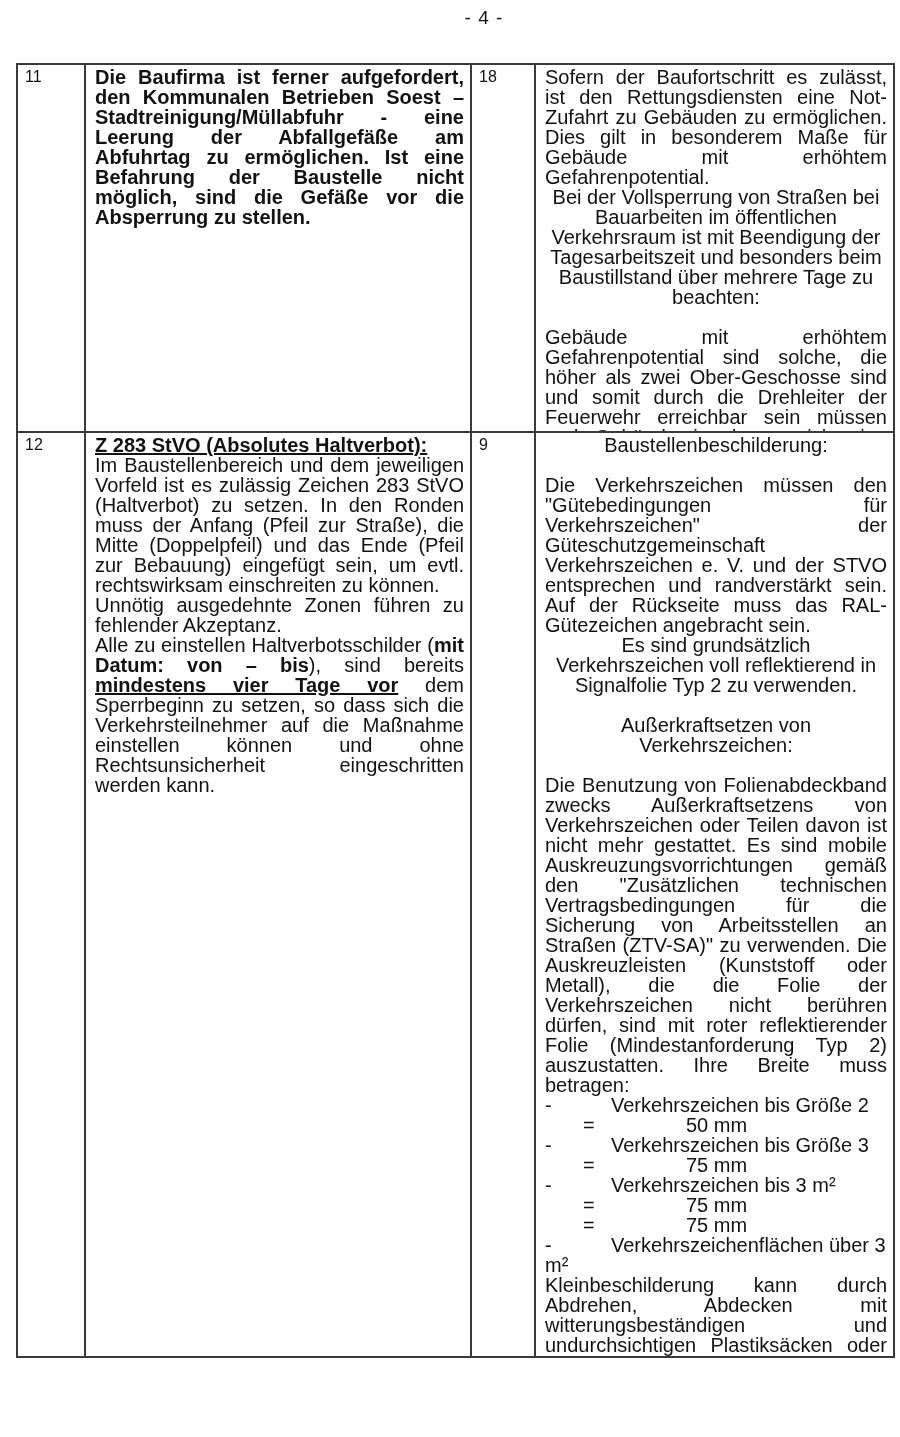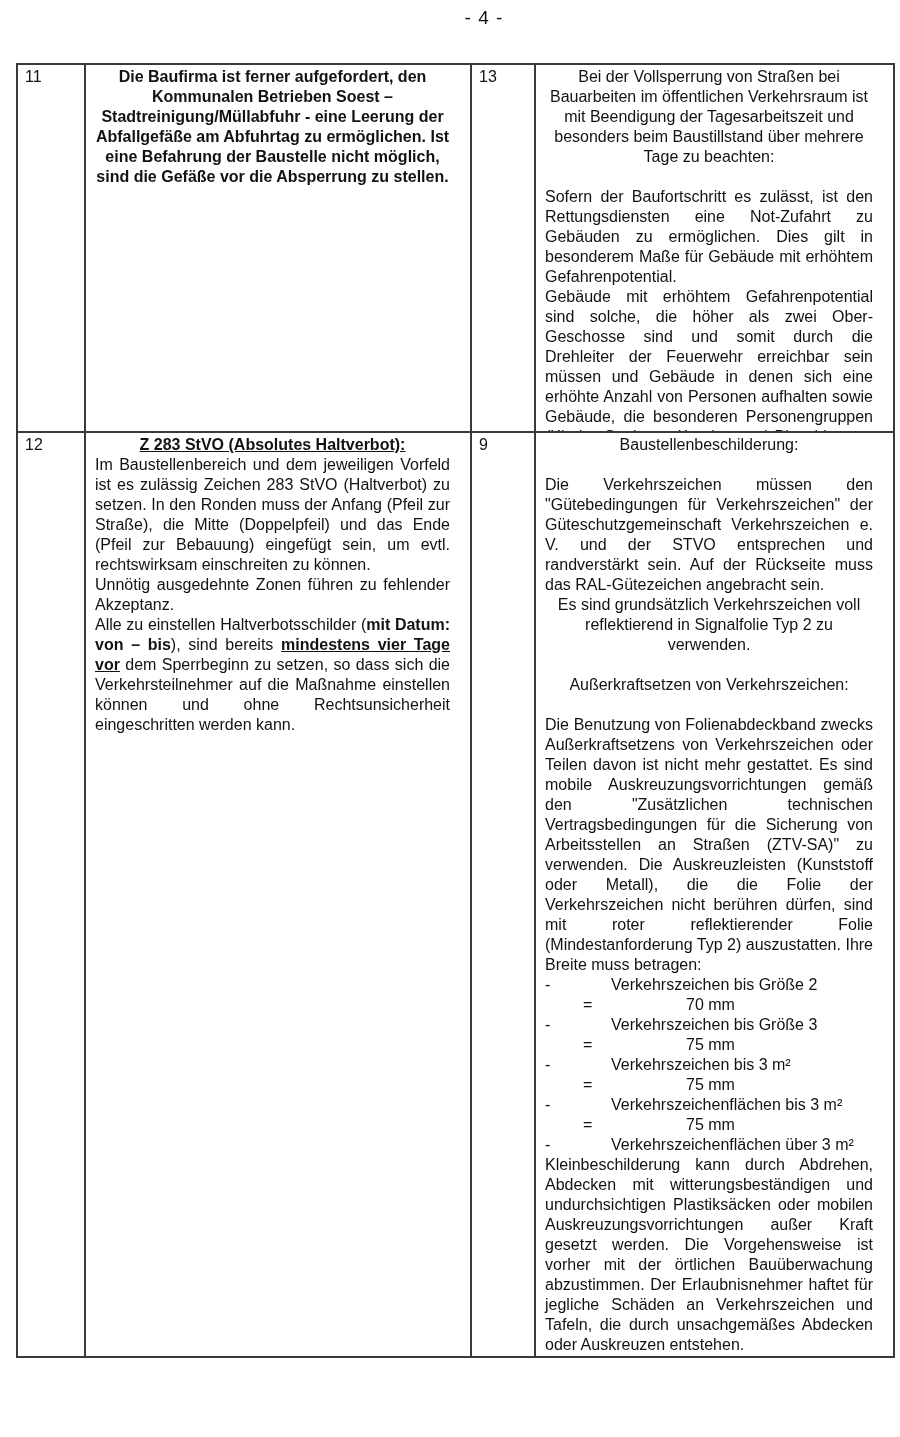--- a/index.html
+++ b/index.html
@@ -37,8 +37,8 @@
     line-height: 20px;
   }
   .txt {
-    padding: 2px 20px 2px 9px;
-    font-size: 16px;
+    padding: 2px 6px 2px 9px;
+    font-size: 20px;
     line-height: 20px;
   }
   p { margin: 0; }

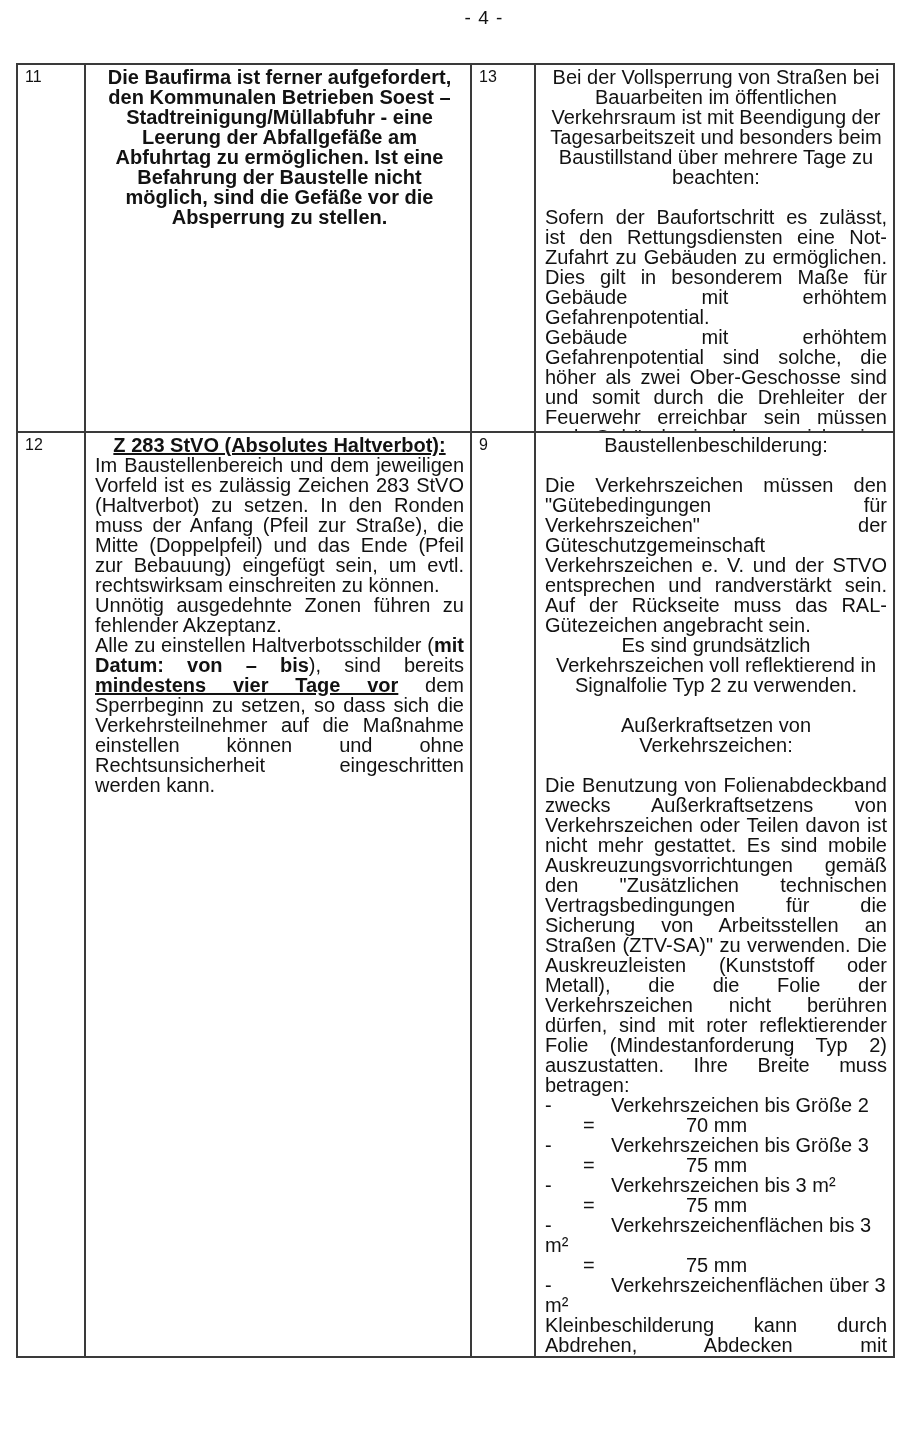--- a/index.html
+++ b/index.html
@@ -64,7 +64,7 @@
     <p class="just bold">Die Baufirma ist ferner aufgefordert, den Kommunalen Betrieben Soest – Stadtreinigung/Müllabfuhr - eine Leerung der Abfallgefäße am Abfuhrtag zu ermöglichen. Ist eine Befahrung der Baustelle nicht möglich, sind die Gefäße vor die Absperrung zu stellen.</p>
   </div>
 
-  <div class="cell num r1 c3">13</div>
+  <div class="cell num r1 c3">18</div>
 
   <div class="cell txt r1 c4">
     <p class="just gap">Bei der Vollsperrung von Straßen bei Bauarbeiten im öffentlichen Verkehrsraum ist mit Beendigung der Tagesarbeitszeit und besonders beim Baustillstand über mehrere Tage zu beachten:</p>

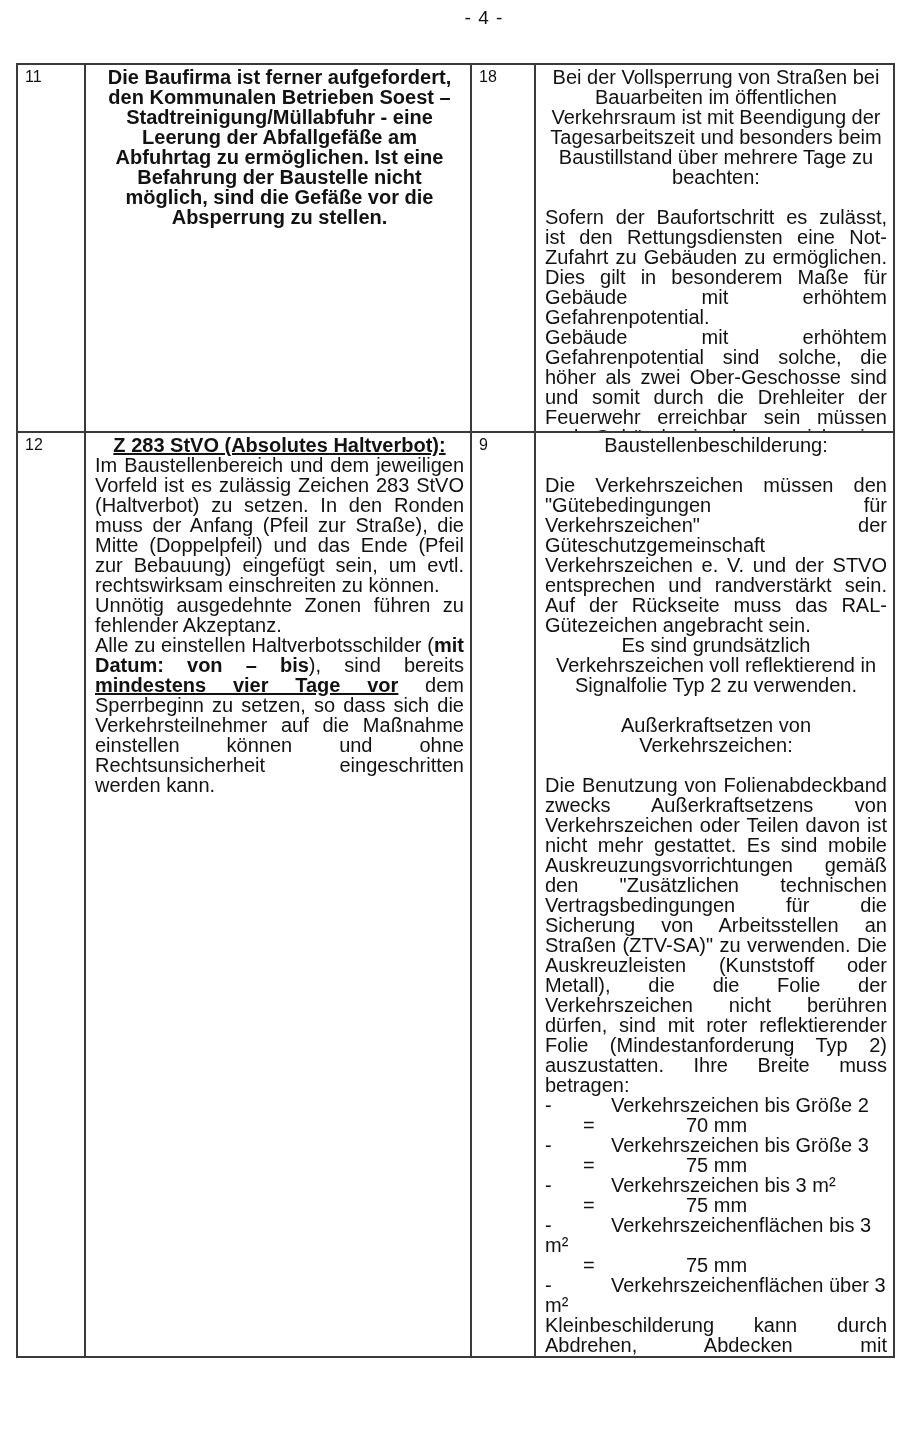--- a/index.html
+++ b/index.html
@@ -67,8 +67,8 @@
   <div class="cell num r1 c3">18</div>
 
   <div class="cell txt r1 c4">
+    <p class="just">Sofern der Baufortschritt es zulässt, ist den Rettungsdiensten eine Not-Zufahrt zu Gebäuden zu ermöglichen. Dies gilt in besonderem Maße für Gebäude mit erhöhtem Gefahrenpotential.</p>
     <p class="just gap">Bei der Vollsperrung von Straßen bei Bauarbeiten im öffentlichen Verkehrsraum ist mit Beendigung der Tagesarbeitszeit und besonders beim Baustillstand über mehrere Tage zu beachten:</p>
-    <p class="just">Sofern der Baufortschritt es zulässt, ist den Rettungsdiensten eine Not-Zufahrt zu Gebäuden zu ermöglichen. Dies gilt in besonderem Maße für Gebäude mit erhöhtem Gefahrenpotential.</p>
     <p class="just">Gebäude mit erhöhtem Gefahrenpotential sind solche, die höher als zwei Ober-Geschosse sind und somit durch die Drehleiter der Feuerwehr erreichbar sein müssen und Gebäude in denen sich eine erhöhte Anzahl von Personen aufhalten sowie Gebäude, die besonderen Personengruppen (Kinder, Senioren, Kranke usw.) Platz bieten.</p>
   </div>
 

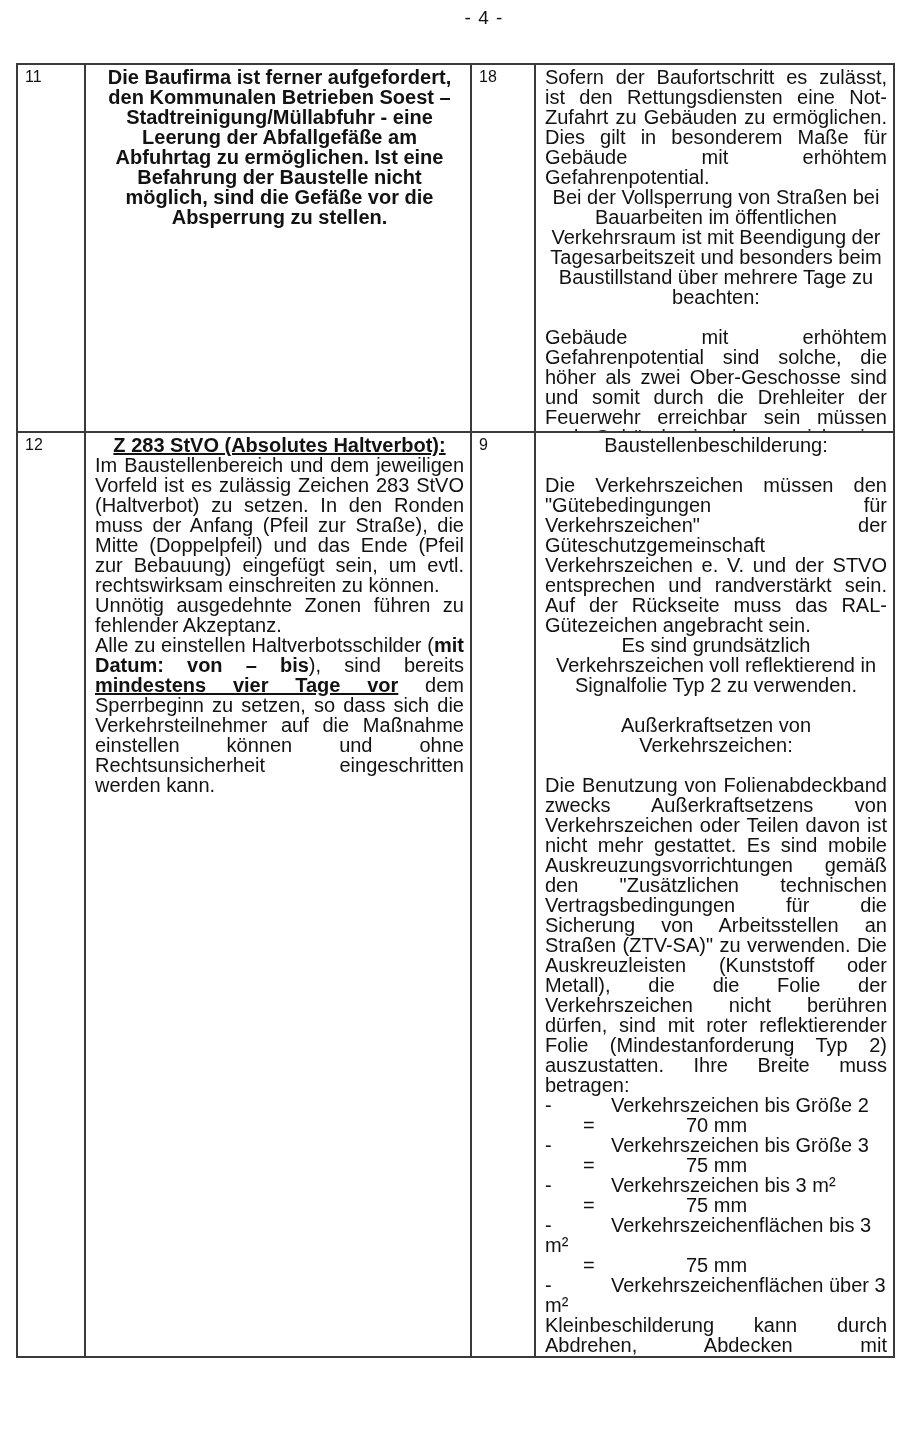--- a/index.html
+++ b/index.html
@@ -43,7 +43,7 @@
   }
   p { margin: 0; }
   .just { text-align: justify; }
-  .bold { font-weight: bold; text-align: center; }
+  .bold { font-weight: bold; }
   .ul { text-decoration: underline; }
   .gap { margin-bottom: 20px; text-align: center; }
   .vz-list { }

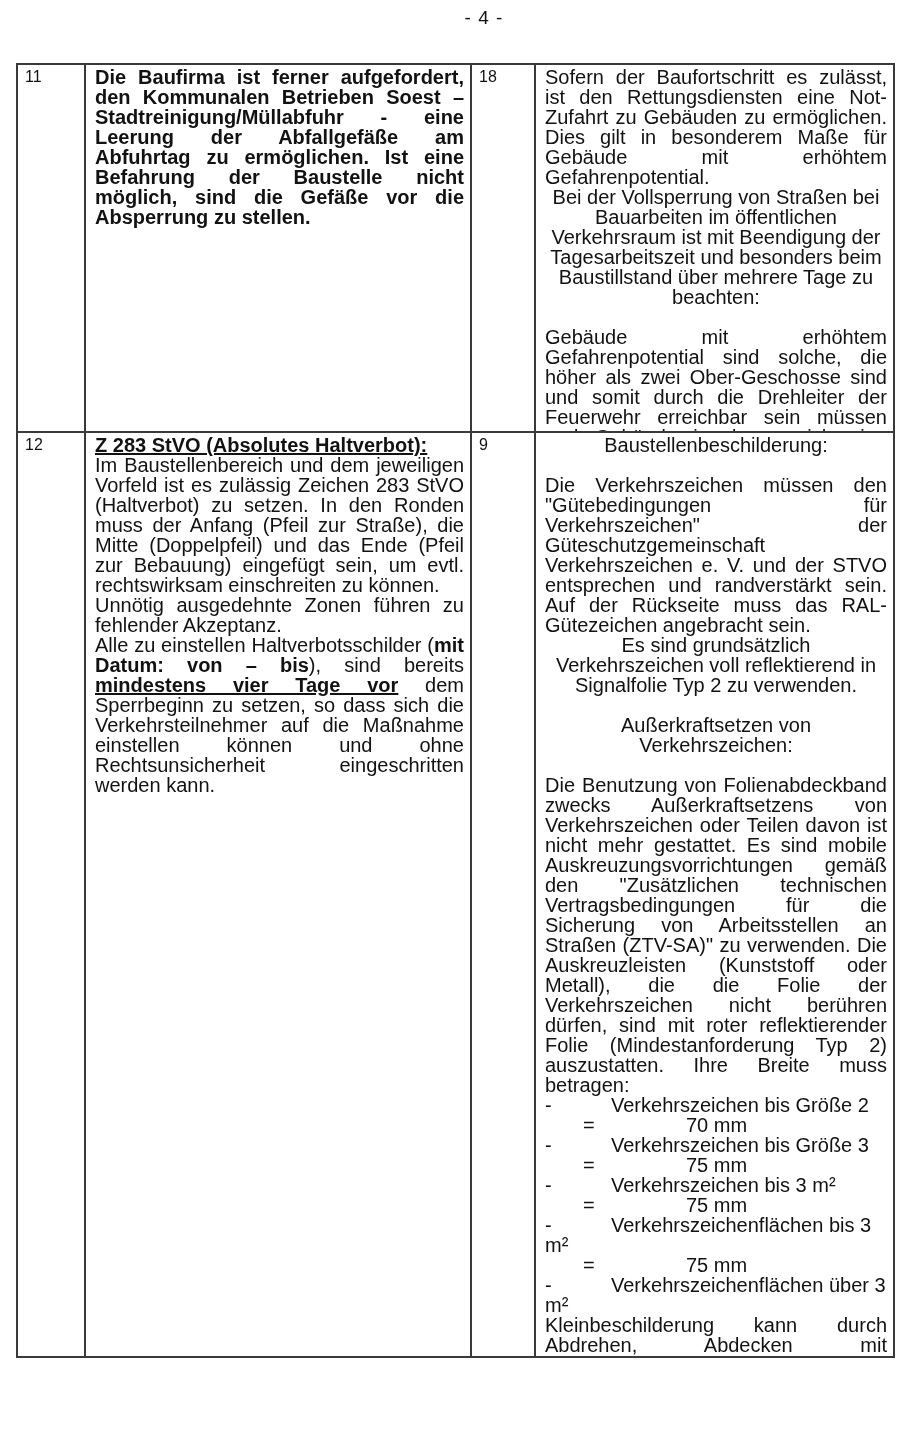--- a/index.html
+++ b/index.html
@@ -93,7 +93,7 @@
     <div class="vz-list">
       <div class="vz-item">
         <div class="li-row"><span class="li-dash">-</span><span>Verkehrszeichen bis Größe 2</span></div>
-        <div class="li-row2"><span class="li-eq">=</span><span>70 mm</span></div>
+        <div class="li-row2"><span class="li-eq">=</span><span>50 mm</span></div>
       </div>
       <div class="vz-item">
         <div class="li-row"><span class="li-dash">-</span><span>Verkehrszeichen bis Größe 3</span></div>

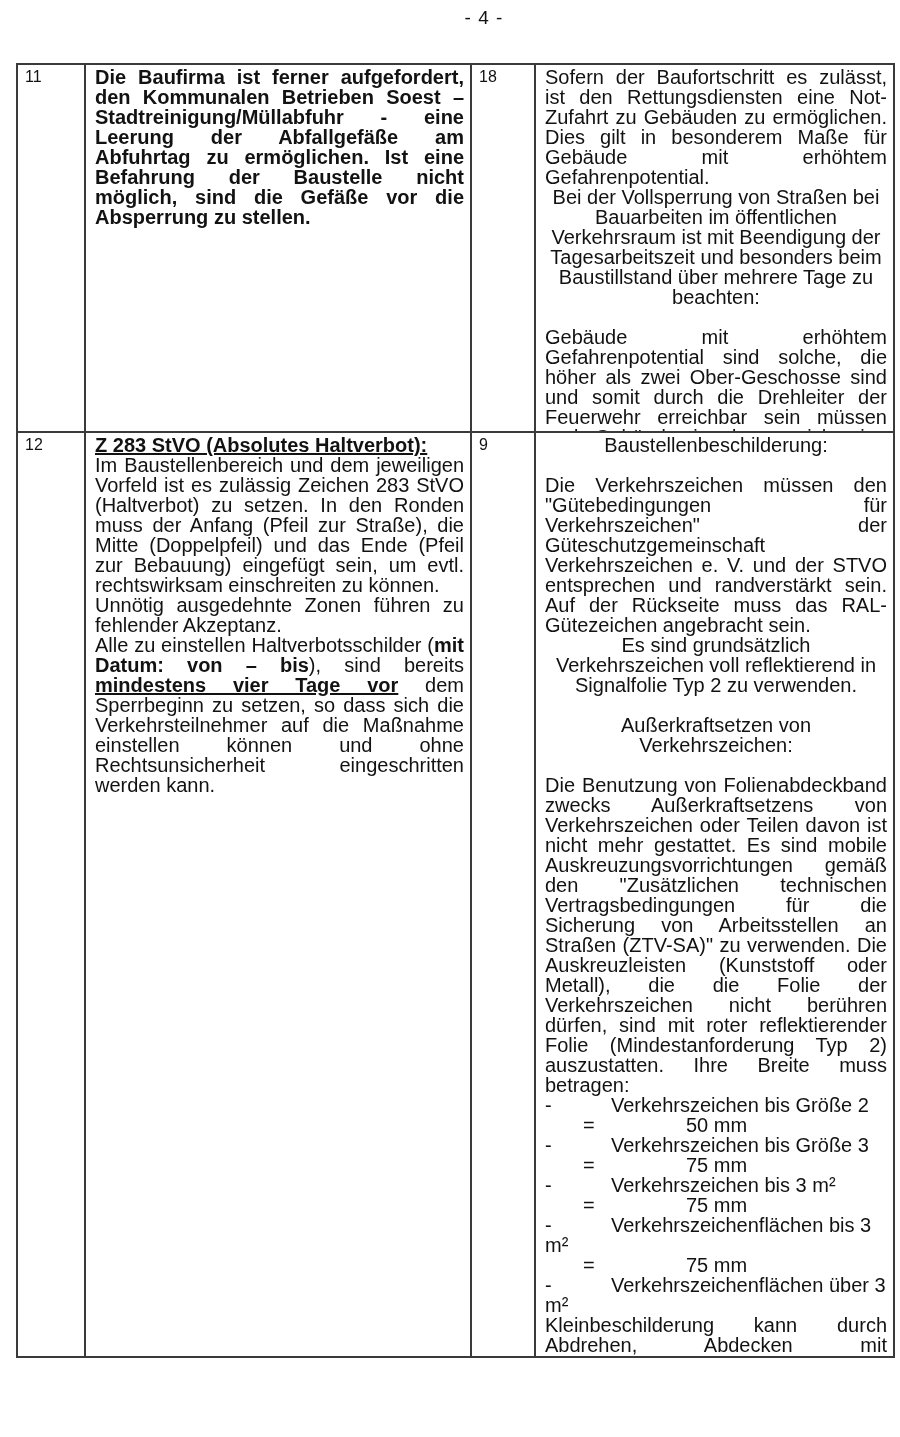--- a/index.html
+++ b/index.html
@@ -104,7 +104,6 @@
         <div class="li-row2"><span class="li-eq">=</span><span>75 mm</span></div>
       </div>
       <div class="vz-item">
-        <div class="li-row"><span class="li-dash">-</span><span>Verkehrszeichenflächen bis 3 m²</span></div>
         <div class="li-row2"><span class="li-eq">=</span><span>75 mm</span></div>
       </div>
       <div class="vz-item">

